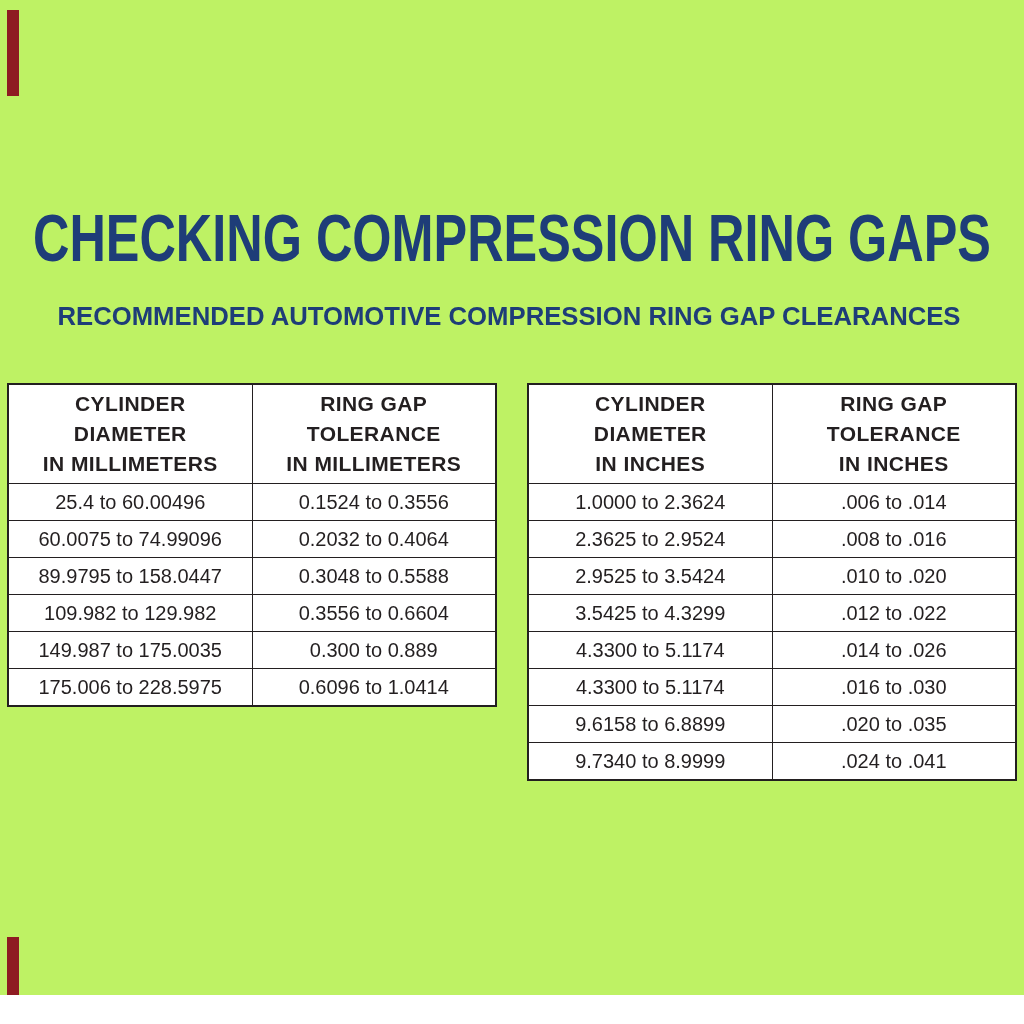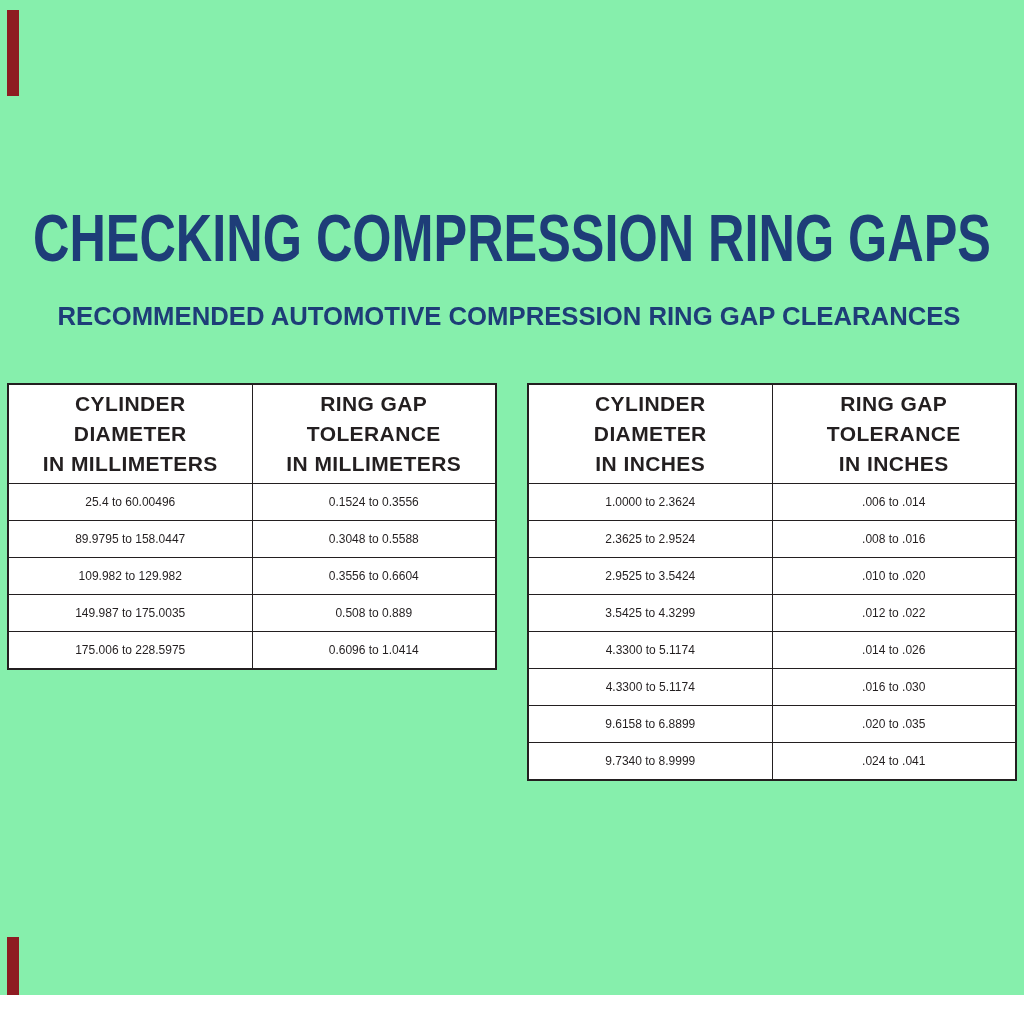--- a/index.html
+++ b/index.html
@@ -7,7 +7,7 @@
     position: relative;
     width: 1024px;
     height: 995px;
-    background: #86efac;
+    background: #bef264;
     font-family: "Liberation Sans", sans-serif;
     overflow: hidden;
   }

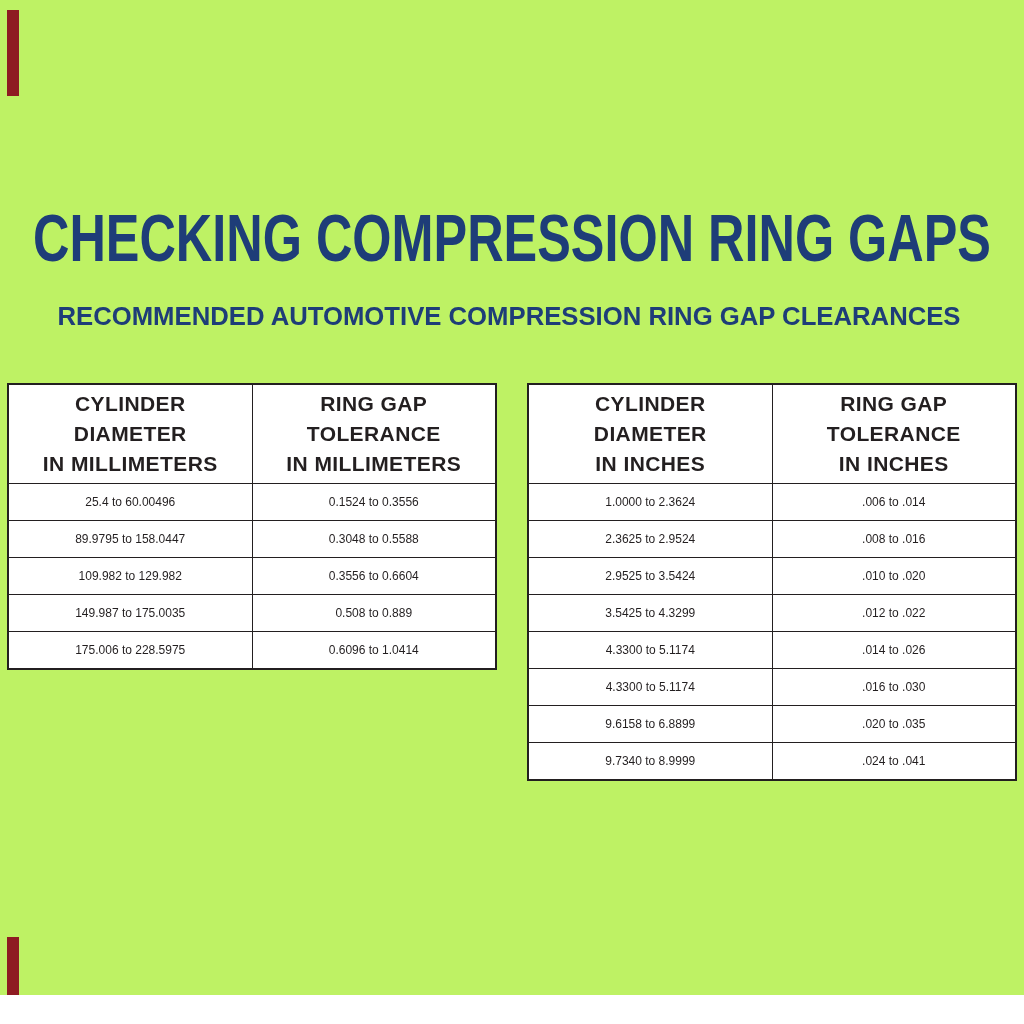--- a/index.html
+++ b/index.html
@@ -65,7 +65,7 @@
   }
   table.gap-table td {
     height: 36px;
-    font-size: 12px;
+    font-size: 20px;
     font-weight: normal;
     vertical-align: middle;
   }

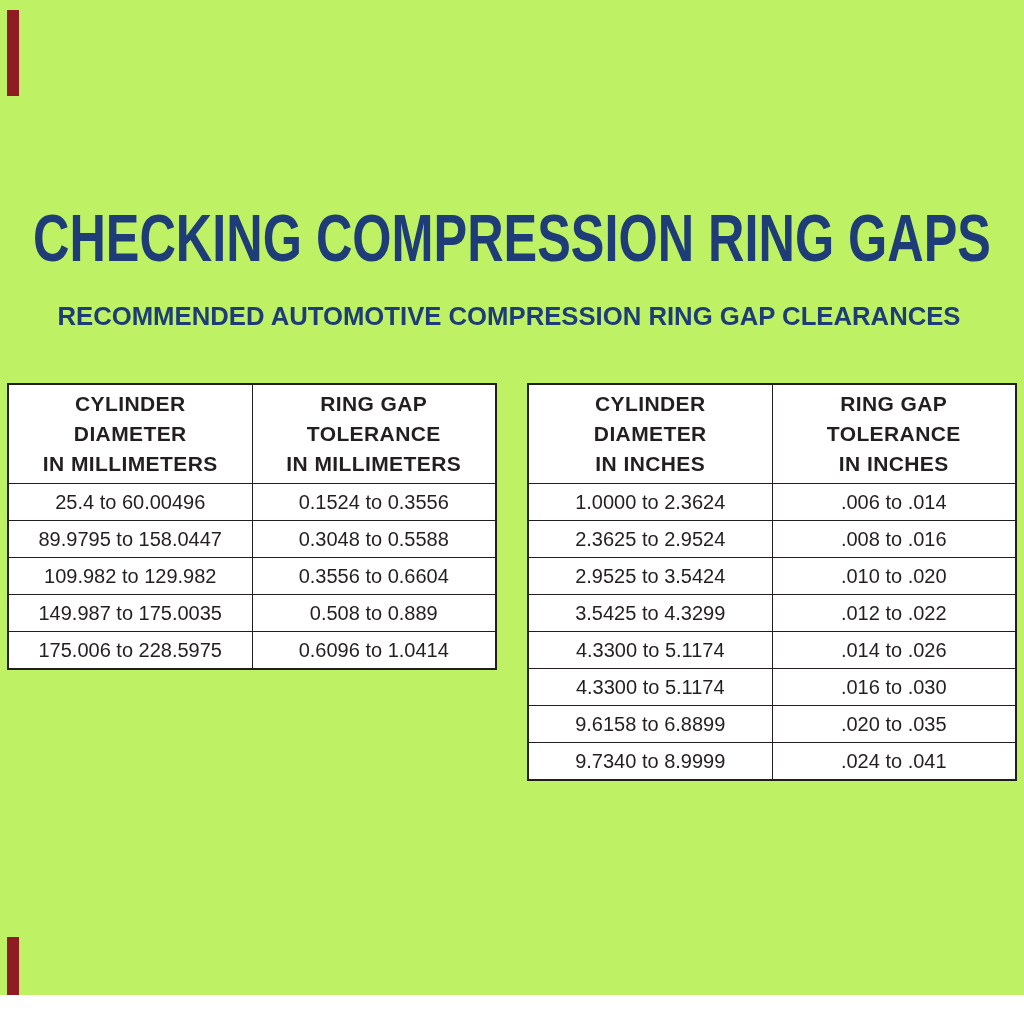--- a/index.html
+++ b/index.html
@@ -104,6 +104,10 @@
           <td>0.1524 to 0.3556</td>
         </tr>
         <tr>
+          <td>60.0075 to 74.99096</td>
+          <td>0.2032 to 0.4064</td>
+        </tr>
+        <tr>
           <td>89.9795 to 158.0447</td>
           <td>0.3048 to 0.5588</td>
         </tr>

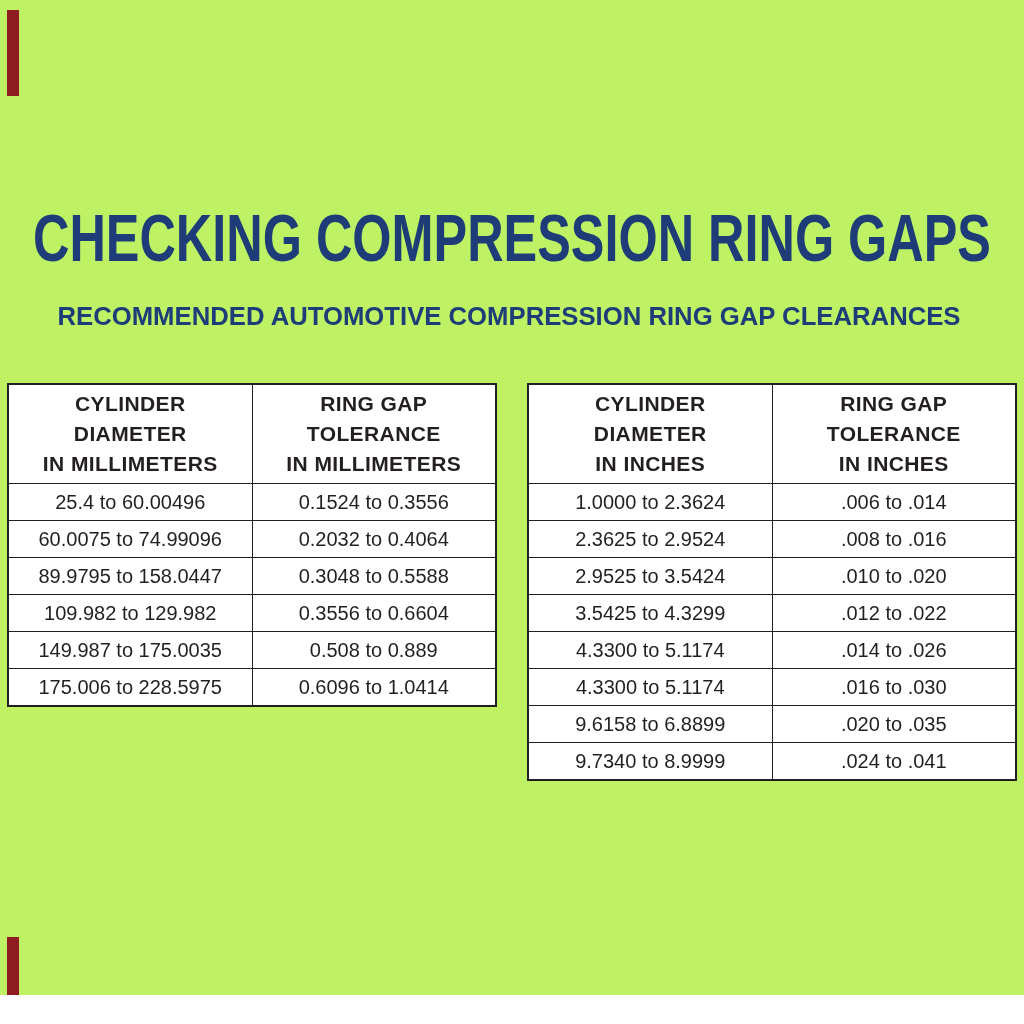--- a/index.html
+++ b/index.html
@@ -117,7 +117,7 @@
         </tr>
         <tr>
           <td>149.987 to 175.0035</td>
-          <td>0.508 to 0.889</td>
+          <td>0.300 to 0.889</td>
         </tr>
         <tr>
           <td>175.006 to 228.5975</td>

